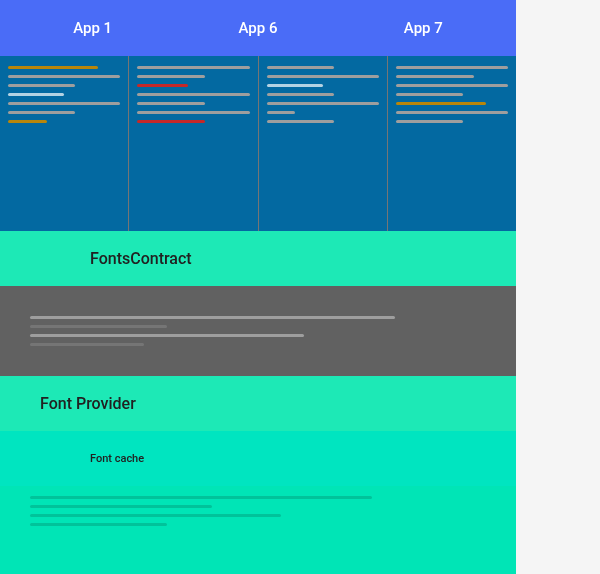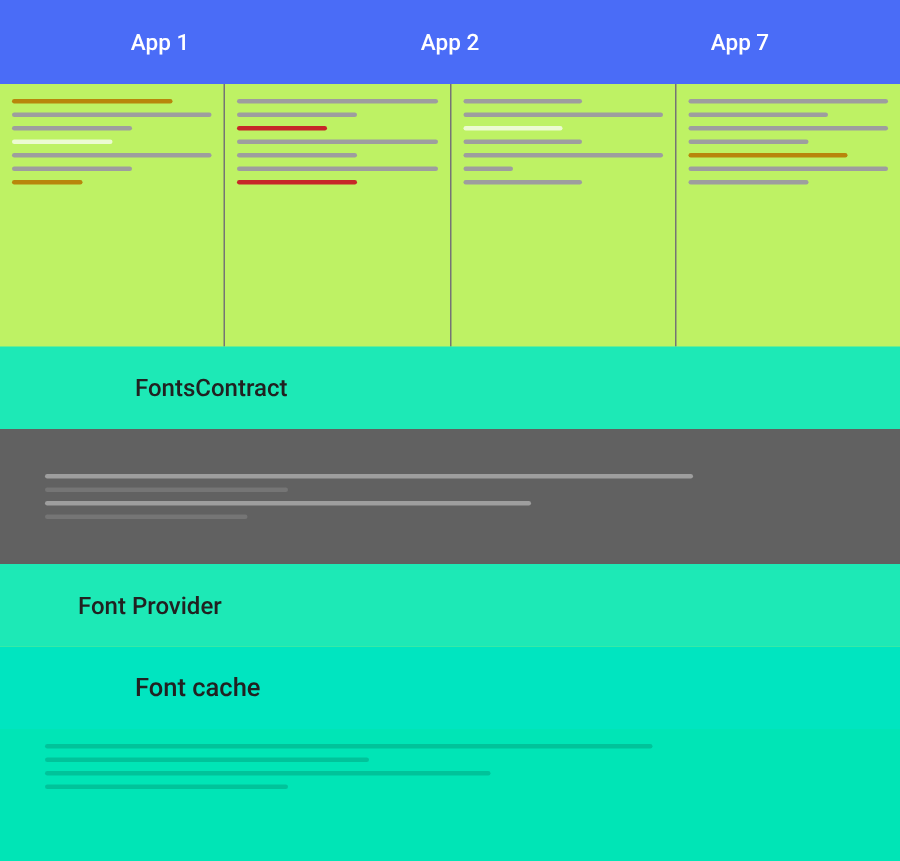--- a/index.html
+++ b/index.html
@@ -17,7 +17,7 @@
     }
 
     .container {
-      width: 600px;
+      width: 516px;
       height: 574px;
       position: relative;
       background: white;

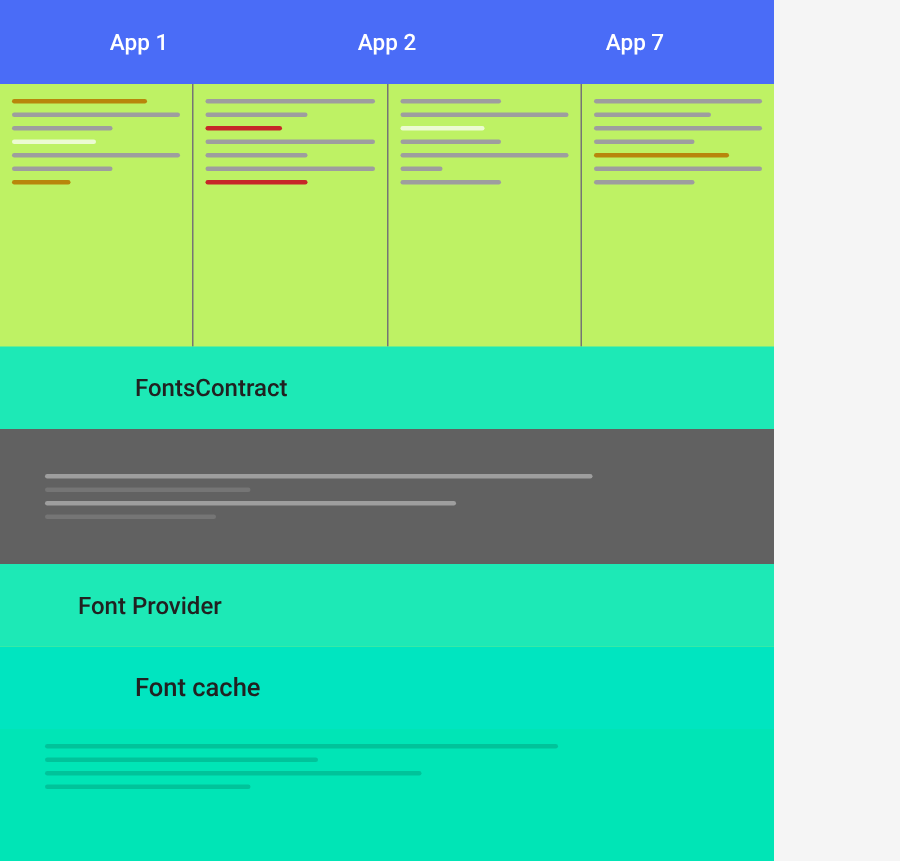--- a/index.html
+++ b/index.html
@@ -217,7 +217,7 @@
 
   <div class="app-bar">
     <div class="app-tab">App 1</div>
-    <div class="app-tab">App 2</div>
+    <div class="app-tab">App 6</div>
     <div class="app-tab">App 7</div>
   </div>
 

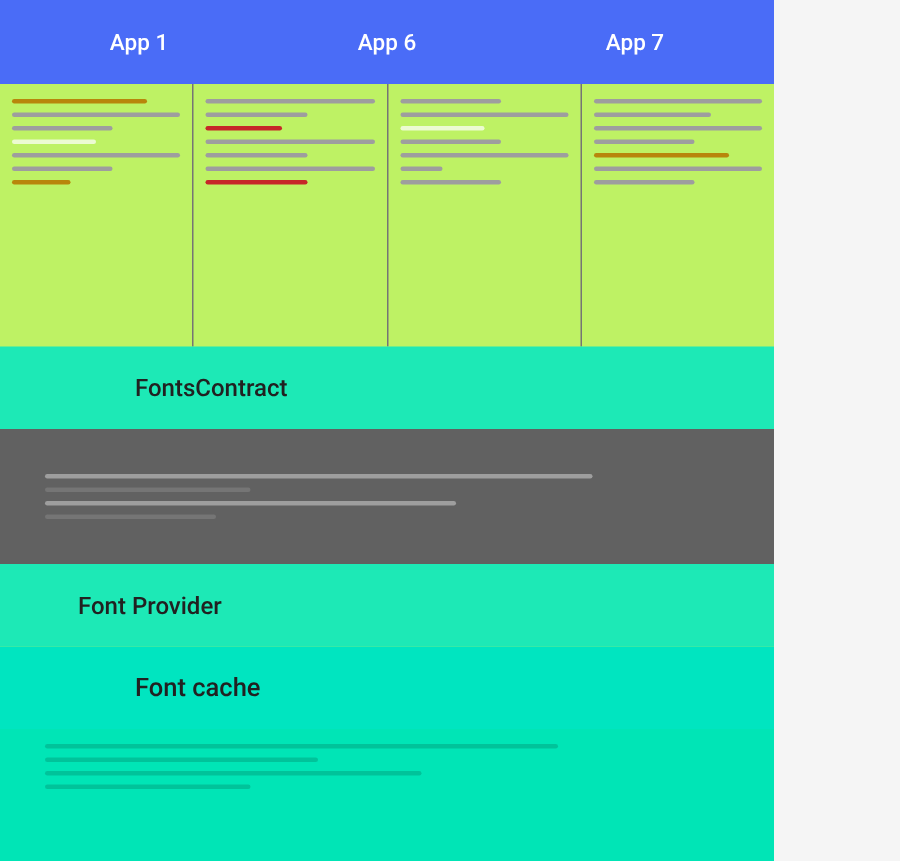--- a/index.html
+++ b/index.html
@@ -46,7 +46,7 @@
       position: relative;
       width: 100%;
       height: calc(574px - 56px);
-      background: #bef264;
+      background: #0369a1;
       overflow: hidden;
     }
 

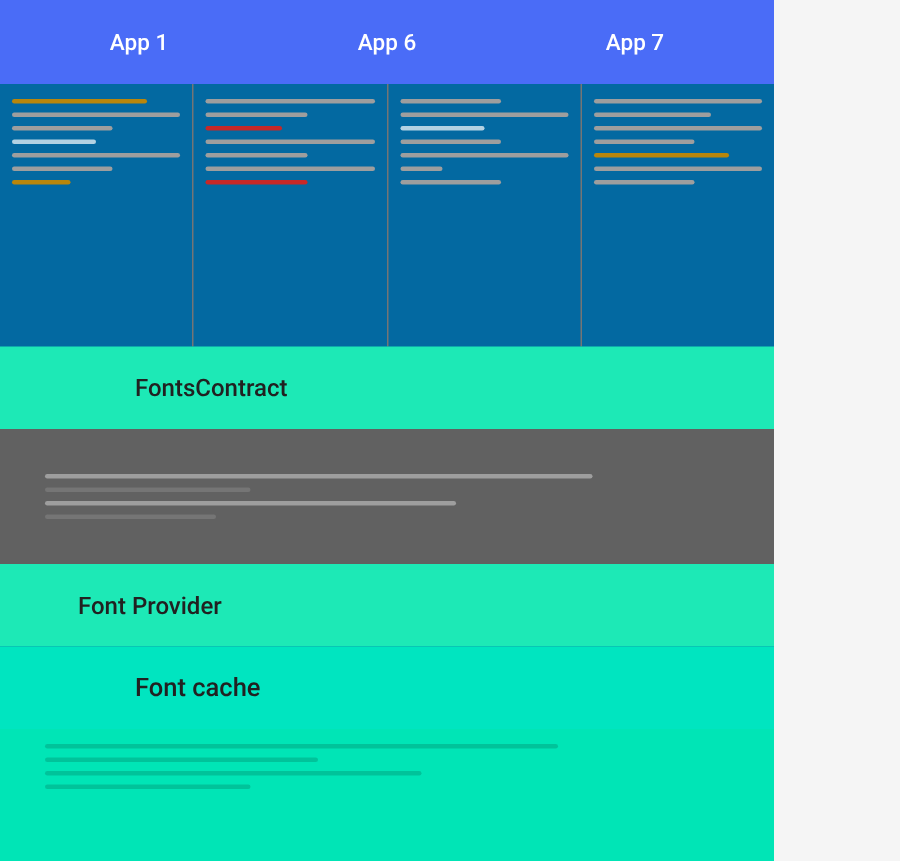--- a/index.html
+++ b/index.html
@@ -157,7 +157,7 @@
       background: #1de9b6;
       display: flex;
       align-items: center;
-      padding-left: 52px;
+      padding-left: 40px;
     }
 
     .font-provider-label {

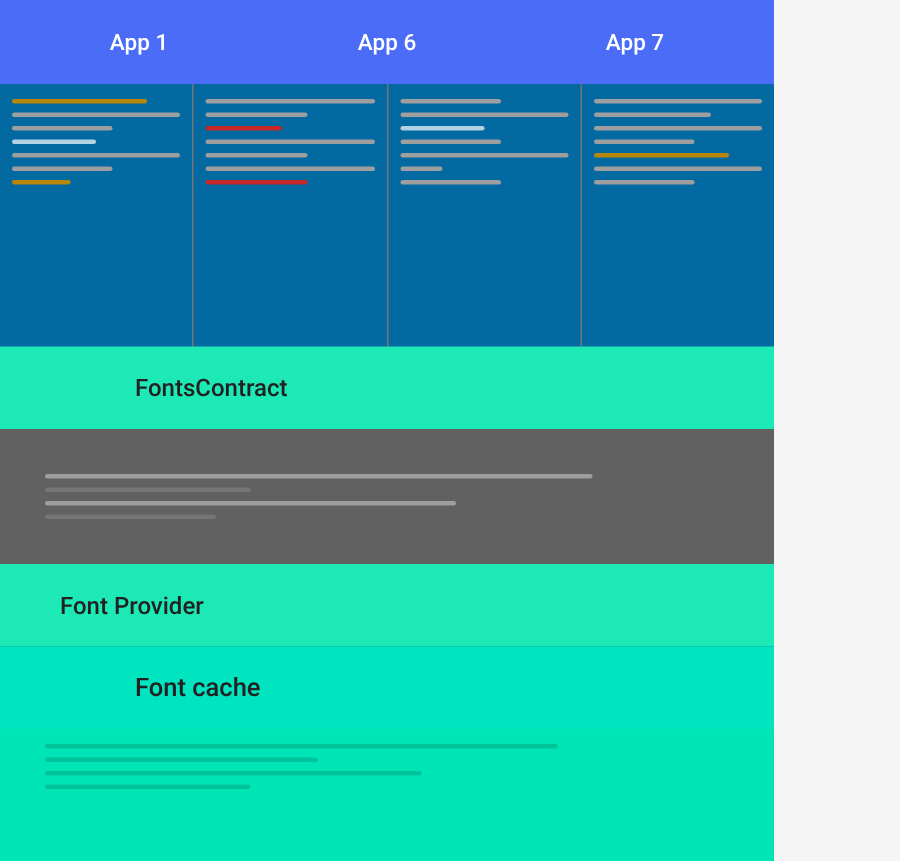--- a/index.html
+++ b/index.html
@@ -180,7 +180,7 @@
     }
 
     .font-cache-label {
-      font-size: 17px;
+      font-size: 11px;
       font-weight: 500;
       color: #212121;
     }

